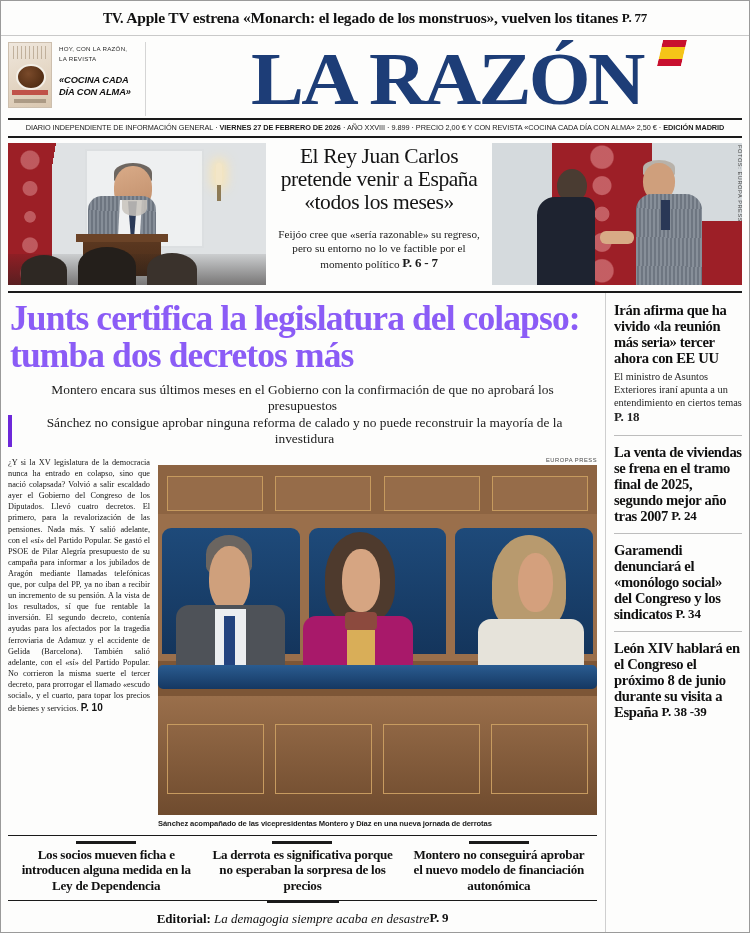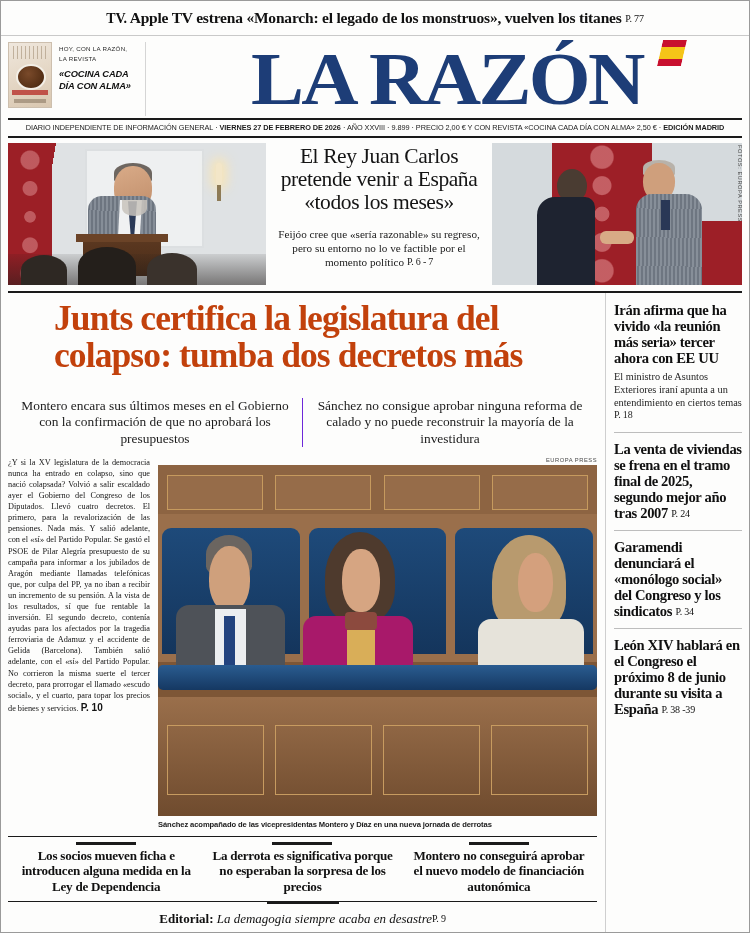--- a/index.html
+++ b/index.html
@@ -40,8 +40,8 @@
   }
   .tv-label { font-size: 14px; }
   .page-ref {
-    font-size: 10px;
-    font-weight: normal;
+    font-size: 13px;
+    font-weight: bold;
     vertical-align: 1px;
     letter-spacing: -0.2px;
   }

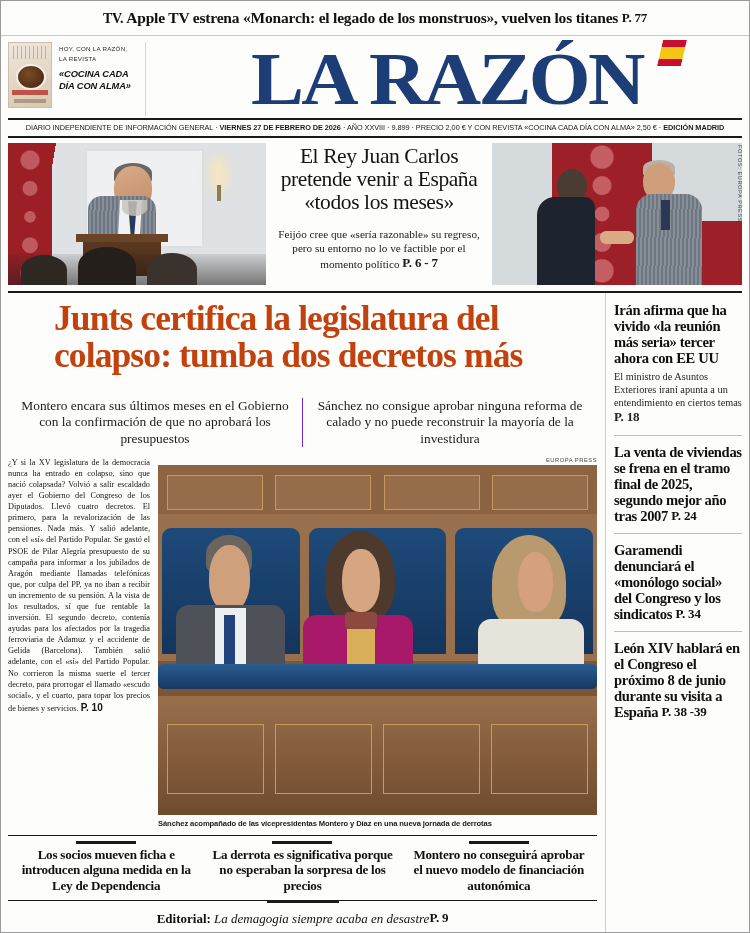--- a/index.html
+++ b/index.html
@@ -105,7 +105,7 @@
     font-weight: bold;
     font-style: italic;
     line-height: 1.22;
-    margin-top: 6px;
+    margin-top: 12px;
     color: #111;
     letter-spacing: -0.1px;
   }

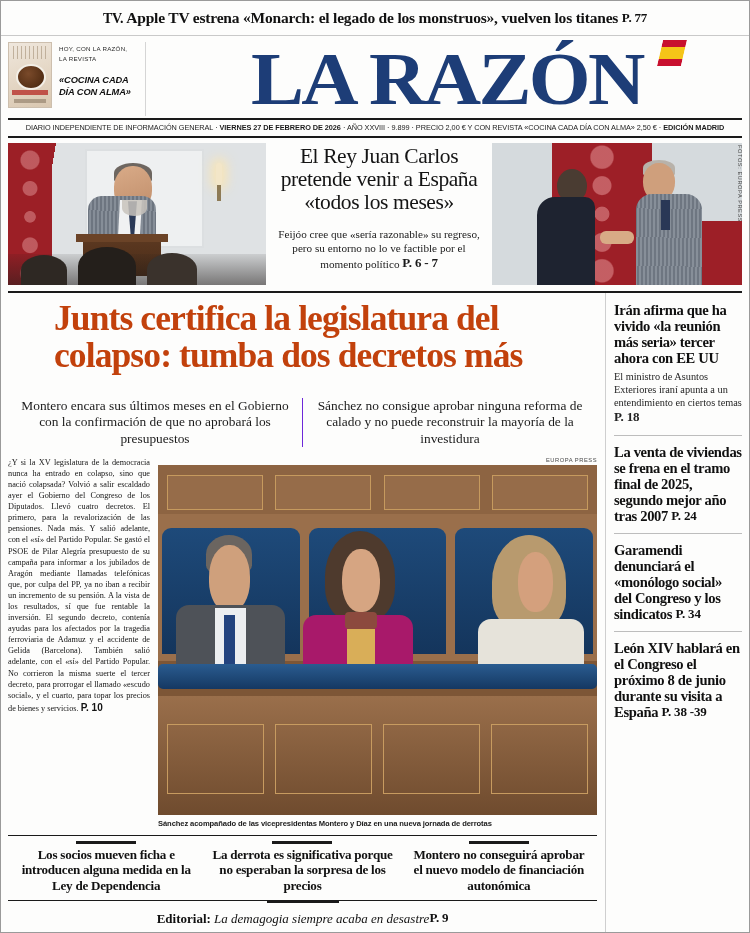--- a/index.html
+++ b/index.html
@@ -364,8 +364,7 @@
     line-height: 1.03;
     letter-spacing: -0.9px;
     padding: 7px 2px 0 2px;
-    color: #c2410c;
-    margin-left: 44px;
+    color: #8b5cf6;
   }
   .subheads {
     display: flex;

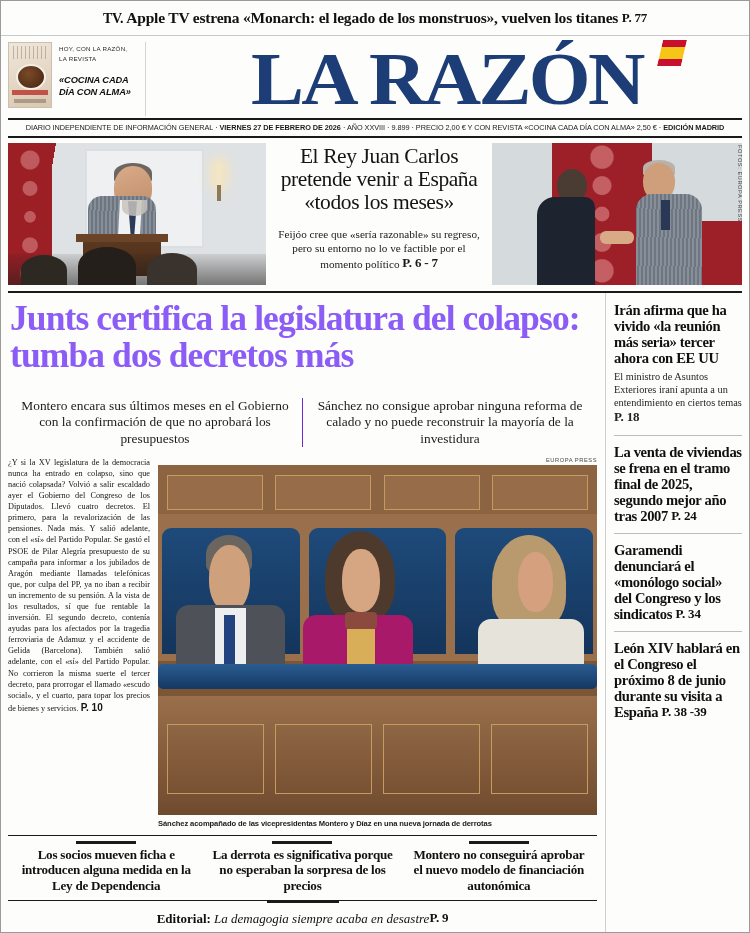--- a/index.html
+++ b/index.html
@@ -368,8 +368,9 @@
   }
   .subheads {
     display: flex;
-    margin-top: 25px;
+    margin-top: 9px;
     padding-bottom: 8px;
+    flex-direction: column;
   }
   .subhead {
     flex: 1;

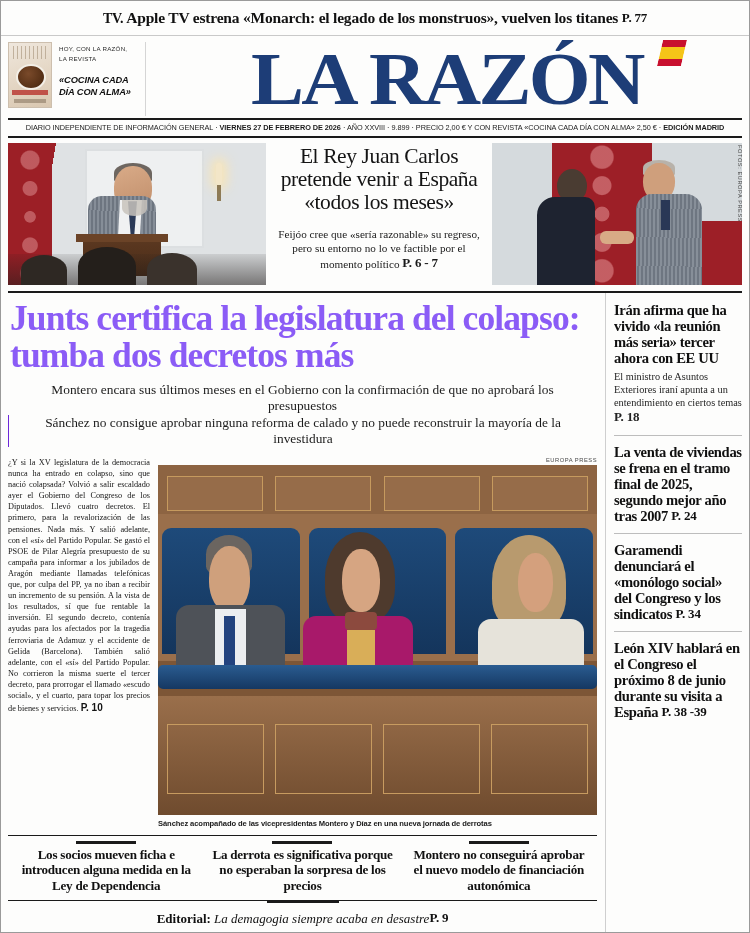--- a/index.html
+++ b/index.html
@@ -381,7 +381,7 @@
     padding: 0 9px;
     color: #1b1b1b;
   }
-  .subhead + .subhead { border-left: 1px solid #6d28d9; }
+  .subhead + .subhead { border-left: 4px solid #6d28d9; }
 
   
   .article-row {

